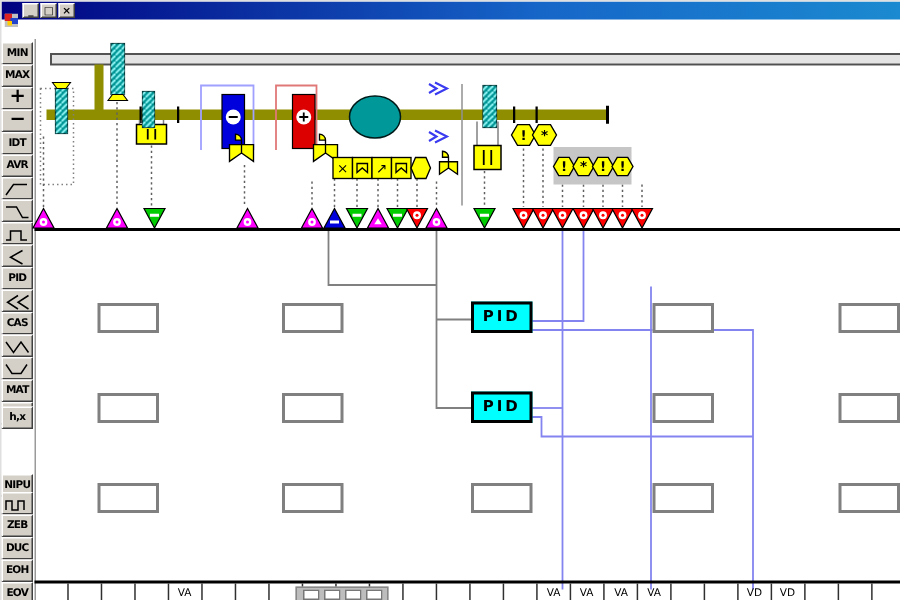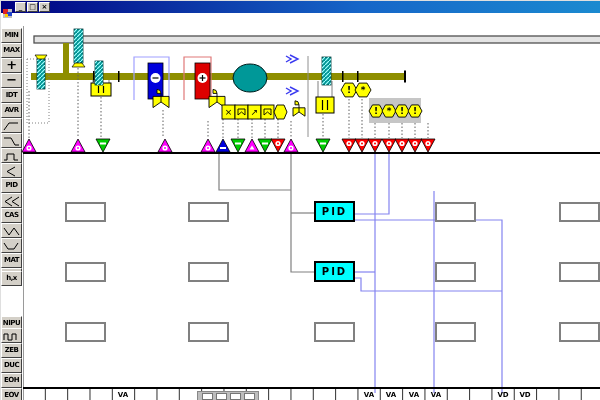--- a/index.html
+++ b/index.html
@@ -39,7 +39,7 @@
   .pidbox{position:absolute;width:41px;height:21px;background:#00ffff;
     border:2px solid #000;box-sizing:border-box;text-align:center;
     font-size:10px;font-weight:bold;letter-spacing:2px;line-height:17px;color:#000;}
-  .strip-label{position:absolute;font-size:7px;font-weight:bold;color:#000;
+  .strip-label{position:absolute;font-size:7px;font-weight:normal;color:#000;
     transform:translateX(-50%);white-space:nowrap;}
   #mini-panel{position:absolute;background:#bdbdbd;border:1px solid #888;box-sizing:border-box;}
   .mini-cell{position:absolute;background:#fff;border:1px solid #777;box-sizing:border-box;}

